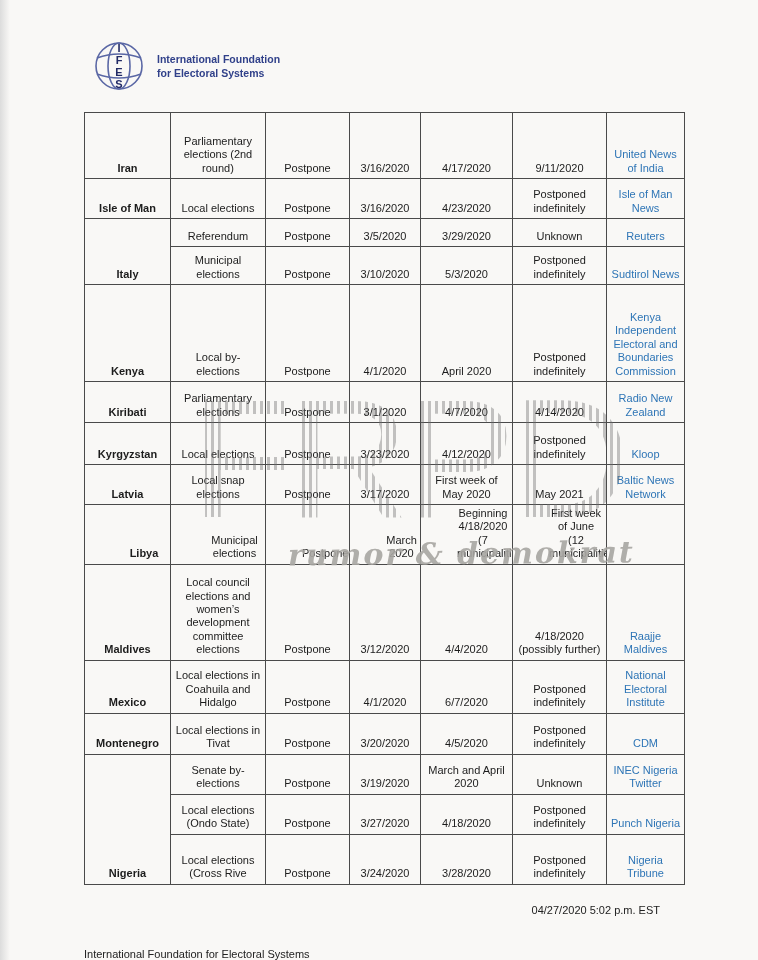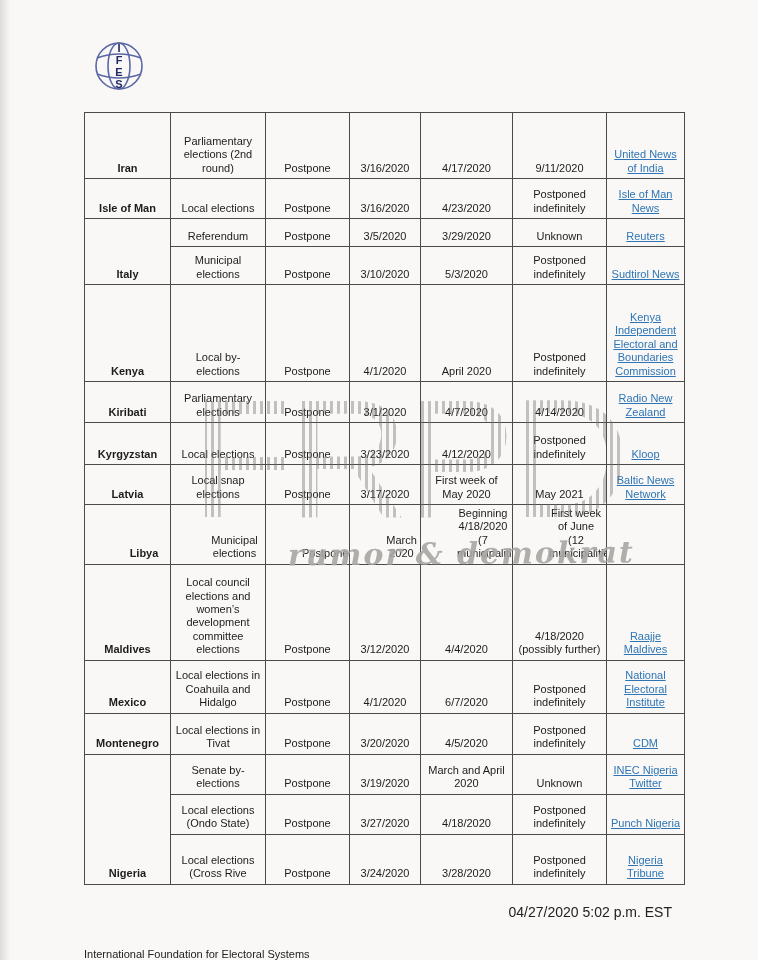--- a/index.html
+++ b/index.html
@@ -76,6 +76,10 @@
       <text x="26" y="50">S</text>
     </g>
   </svg>
+  <div class="logo-text">
+    <div>International Foundation</div>
+    <div>for Electoral Systems</div>
+  </div>
 </div>
 
 <div class="tbl-wrap">

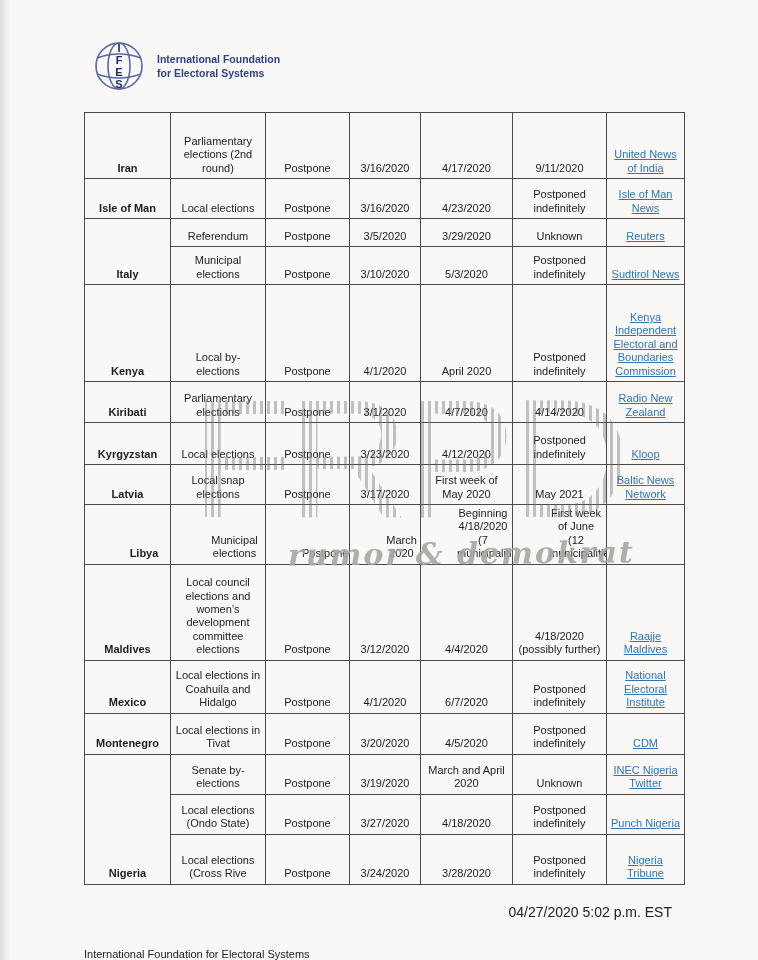--- a/index.html
+++ b/index.html
@@ -30,7 +30,7 @@
     overflow:hidden;
   }
   td.country{font-weight:bold;}
-  a.link{color:#2e75b6;text-decoration:underline;cursor:pointer;text-align:right;}
+  a.link{color:#2e75b6;cursor:pointer;text-align:right;}
   tr.r1 td{height:60px;} tr.r2 td{height:34px;} tr.r3 td{height:22px;}
   tr.r4 td{height:32px;} tr.r5 td{height:91px;margin-top:22px;} tr.r6 td{height:35px;}
   tr.r7 td{height:36px;} tr.r8 td{height:34px;} tr.r9 td{height:44px;padding-left:36px;}

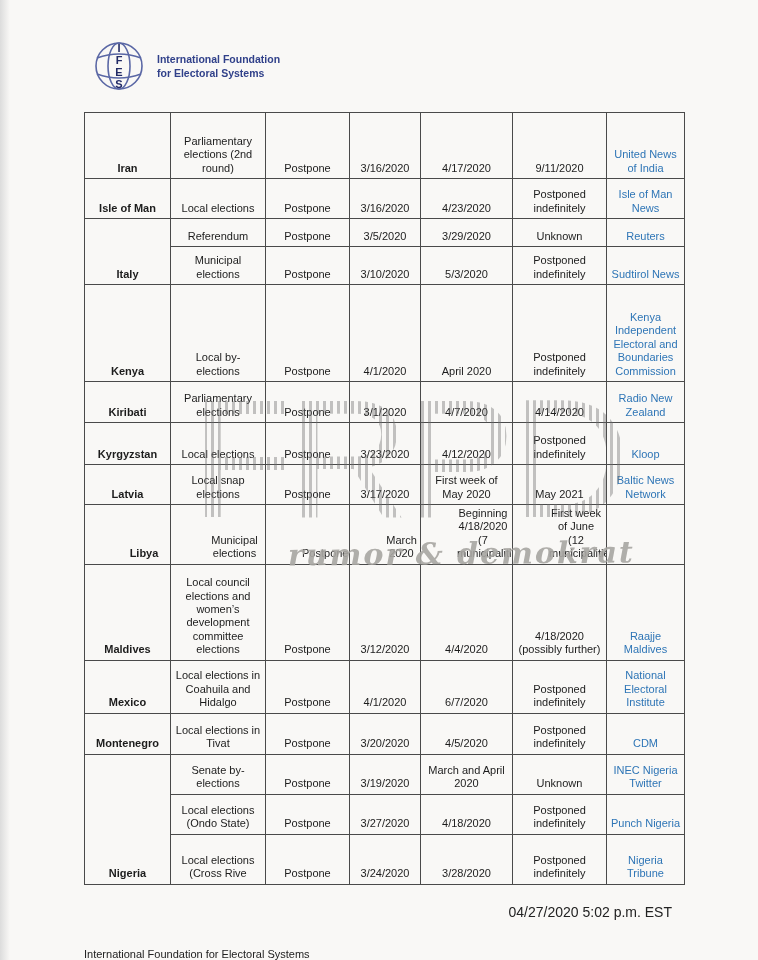--- a/index.html
+++ b/index.html
@@ -54,7 +54,7 @@
   }
   
   .footer-left{position:absolute;left:84px;top:948px;font-size:11px;color:#222;}
-  .footer-right{position:absolute;right:86px;top:904px;font-size:14px;color:#222;}
+  .footer-right{position:absolute;right:98px;top:904px;font-size:11px;color:#222;}
 </style>
 </head>
 <body>

